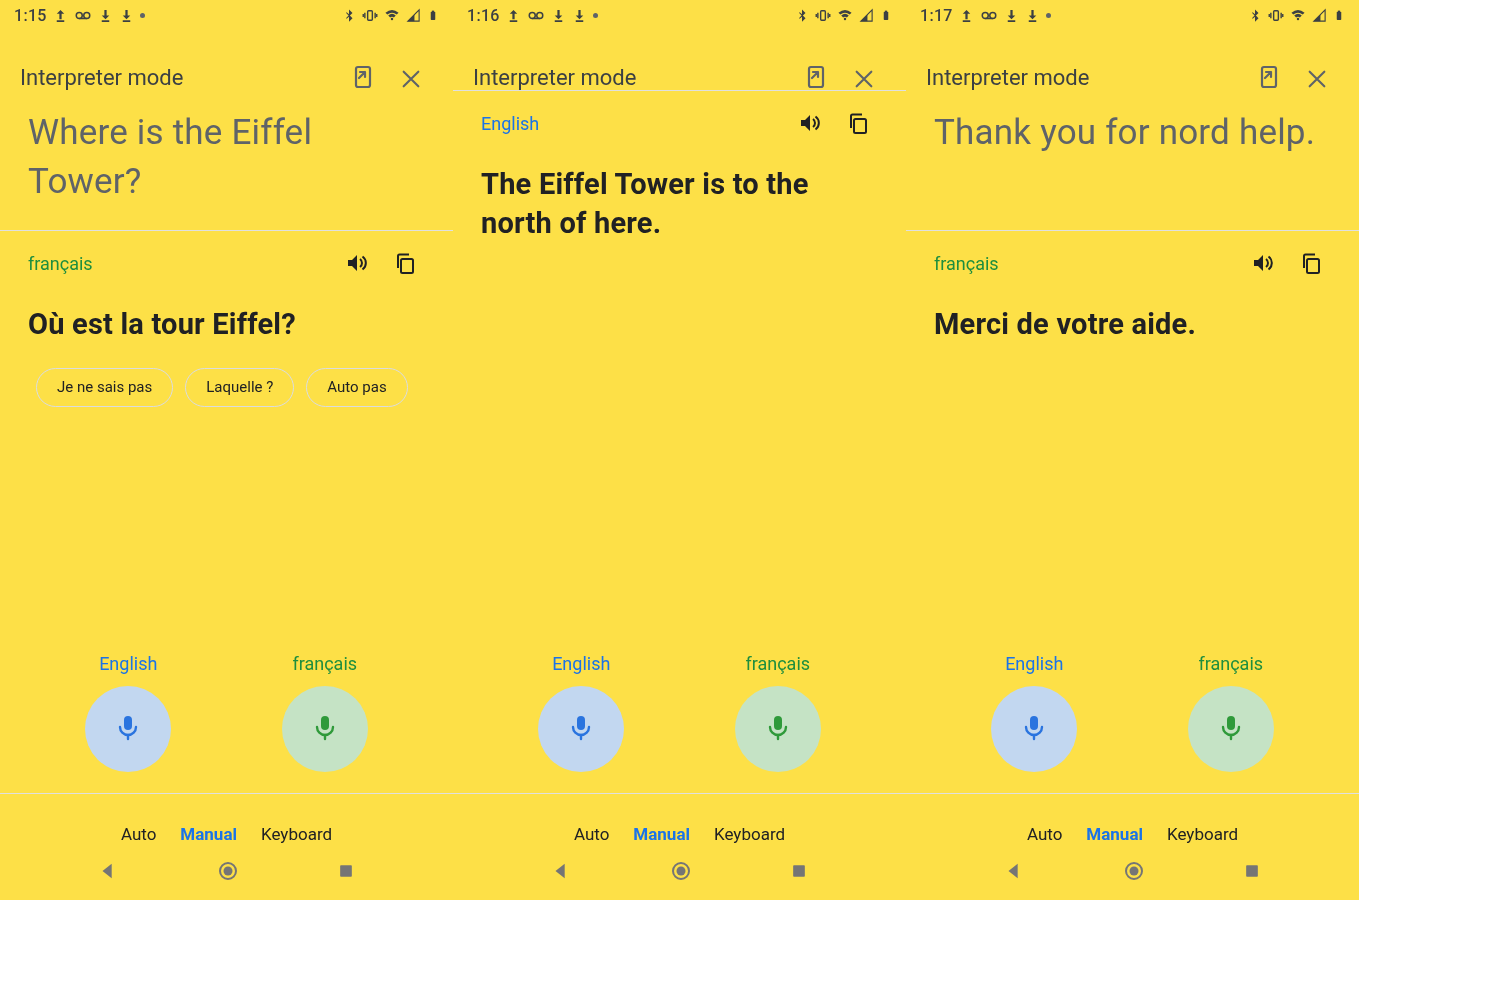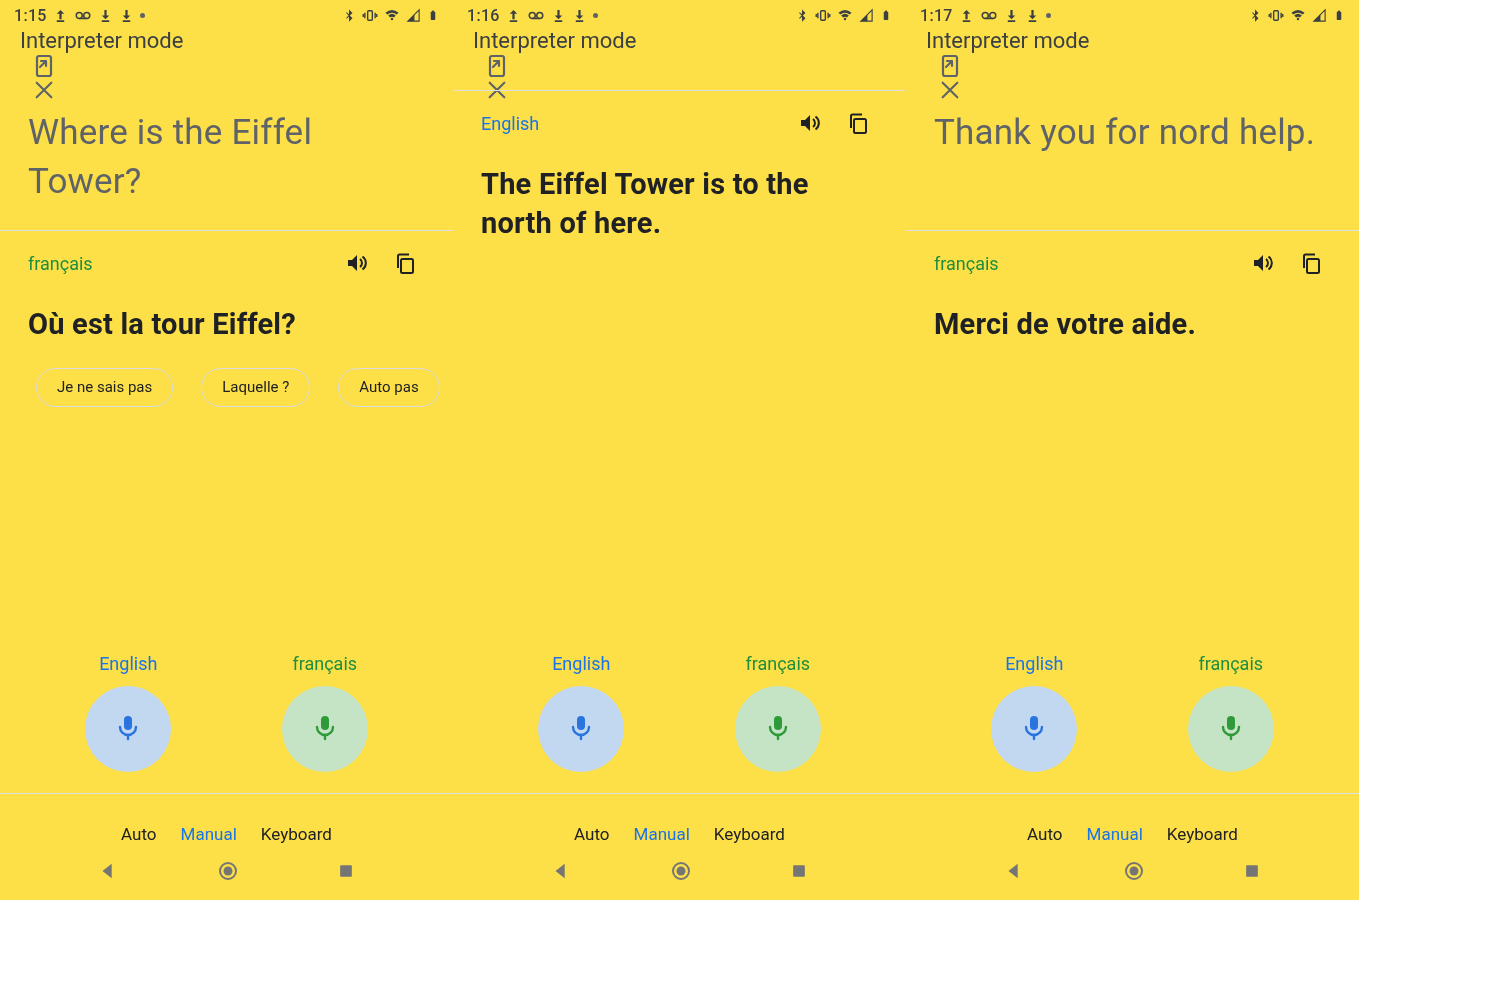--- a/index.html
+++ b/index.html
@@ -60,9 +60,8 @@
   .appbar {
     height: 62px;
     display: flex;
-    align-items: flex-start;
+    align-items: flex-end;
     padding: 0 18px 0 20px;
-    flex-direction: column;
   }
   .appbar .title {
     font-size: 22px;

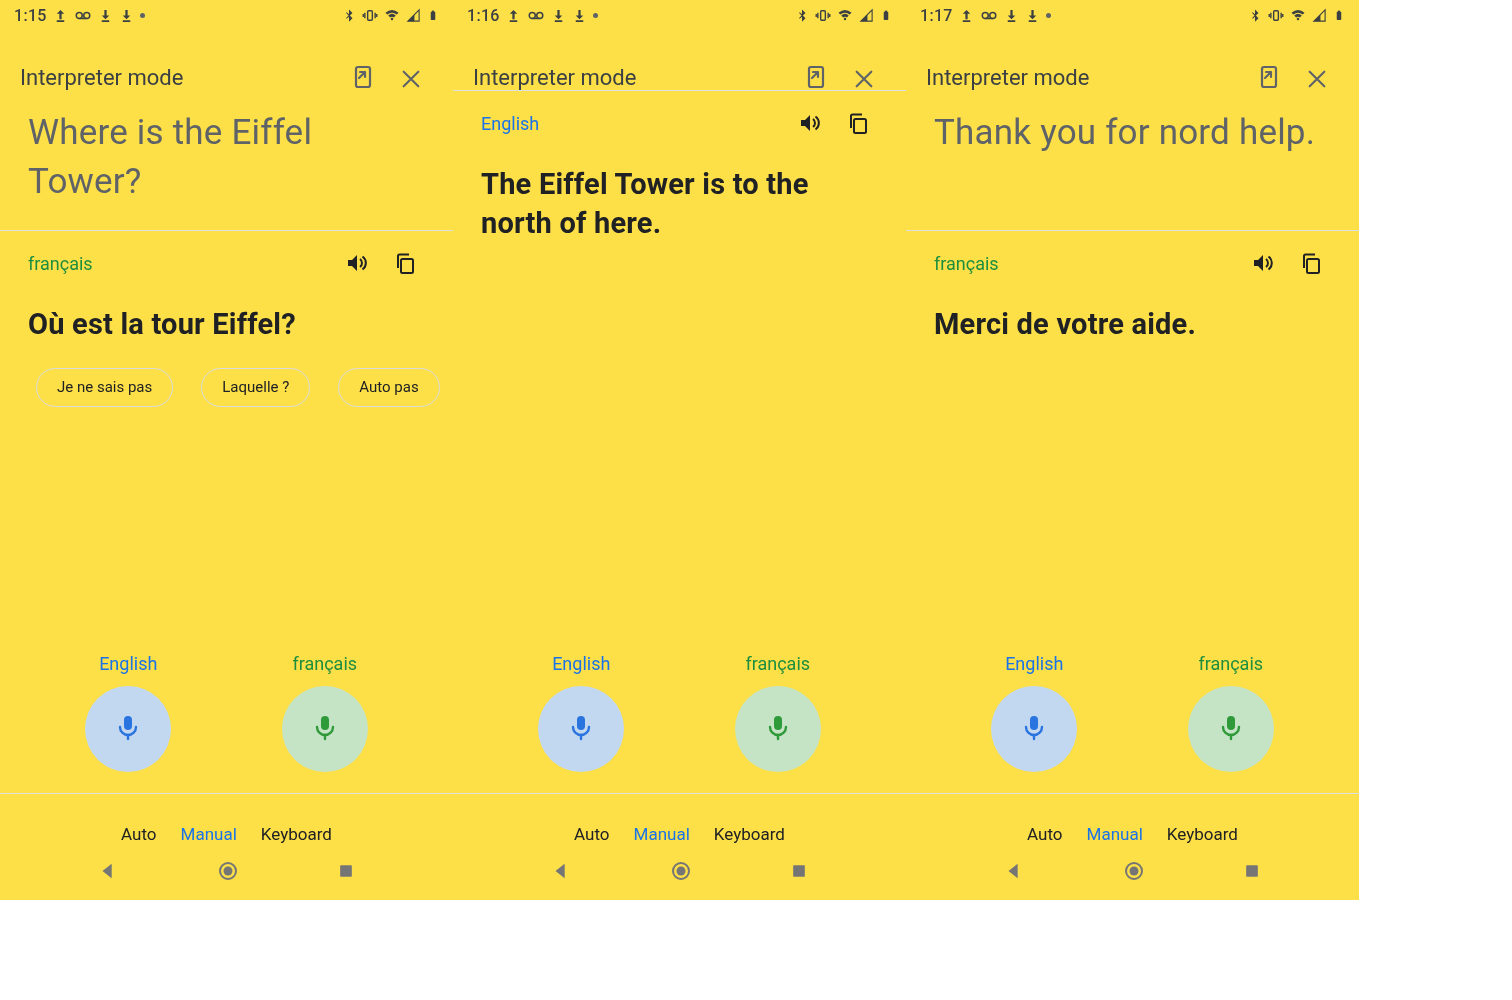--- a/index.html
+++ b/index.html
@@ -120,7 +120,7 @@
   
   .chips {
     display: flex;
-    gap: 28px;
+    gap: 12px;
     padding: 24px 8px 0 8px;
   }
   .chip {

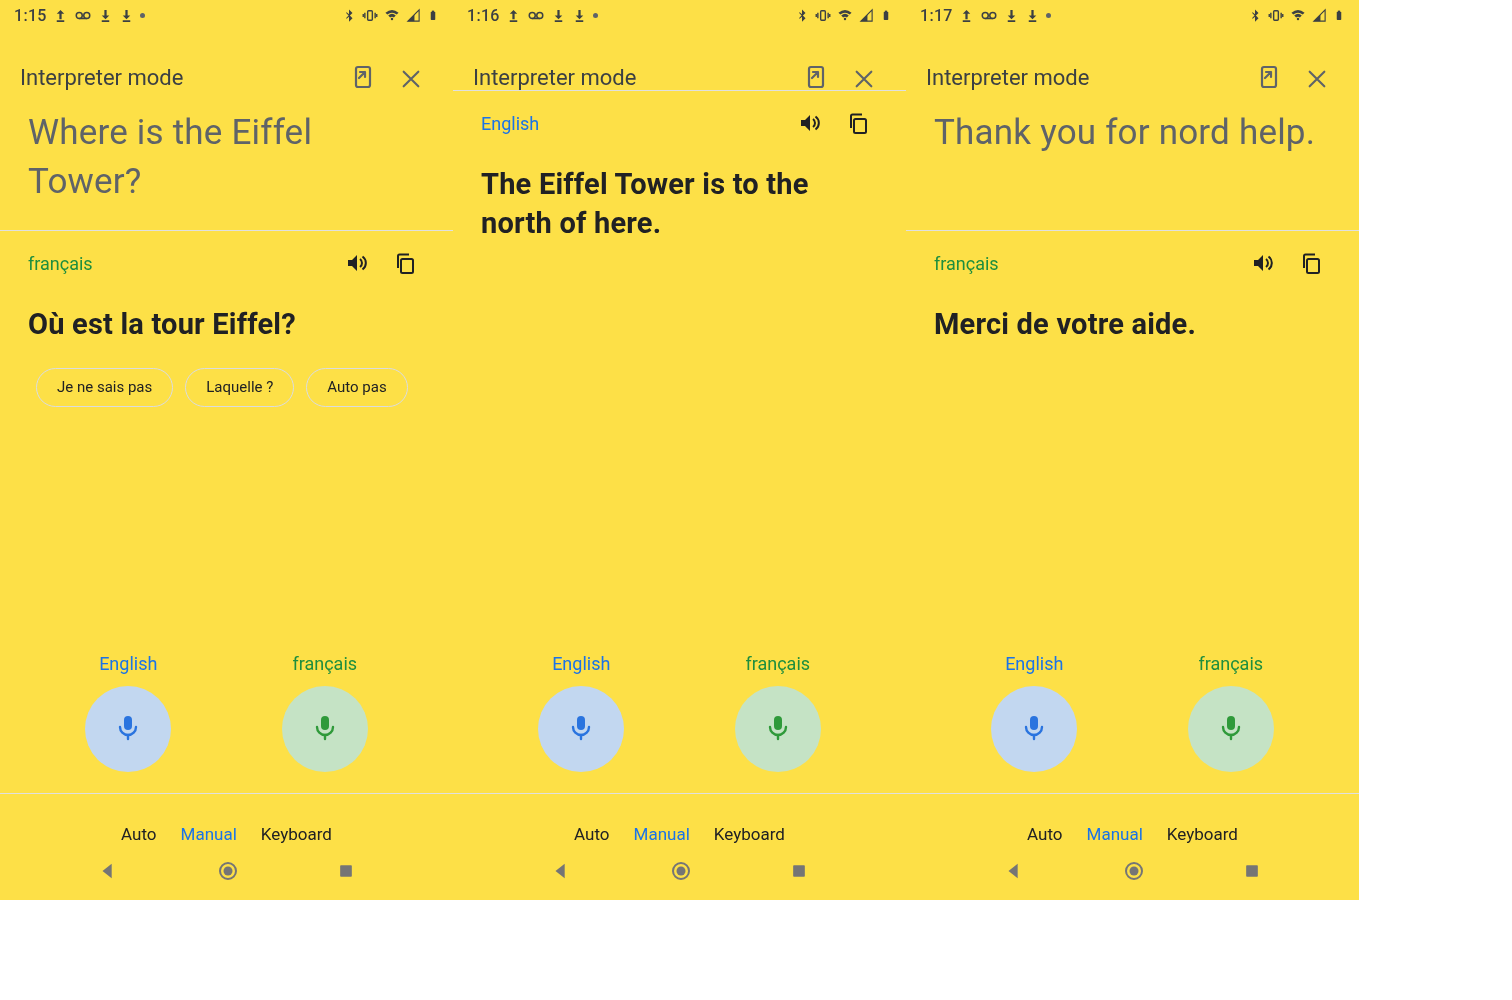--- a/index.html
+++ b/index.html
@@ -178,7 +178,7 @@
     font-size: 17px;
     color: #202124;
   }
-  .modes .active { color: var(--blue); }
+  .modes .active { color: var(--blue); font-weight: bold; }
   
   .navbar {
     position: absolute;

